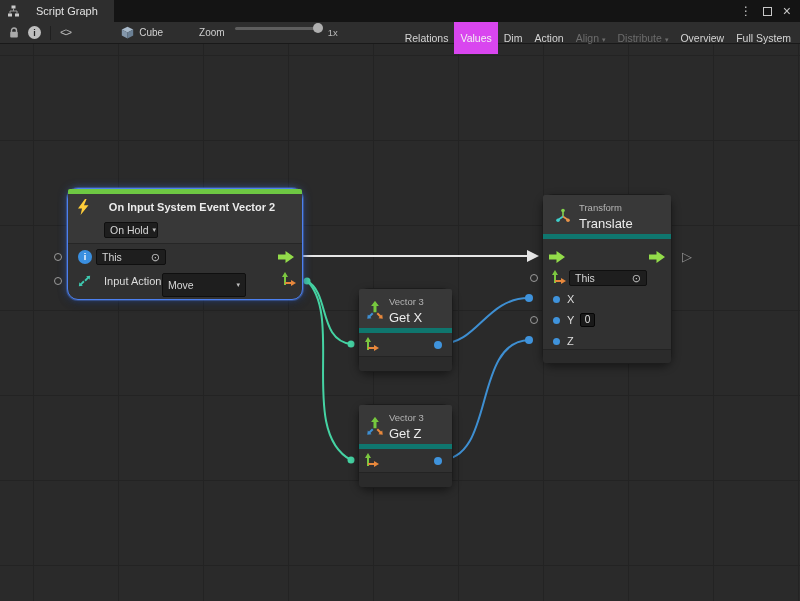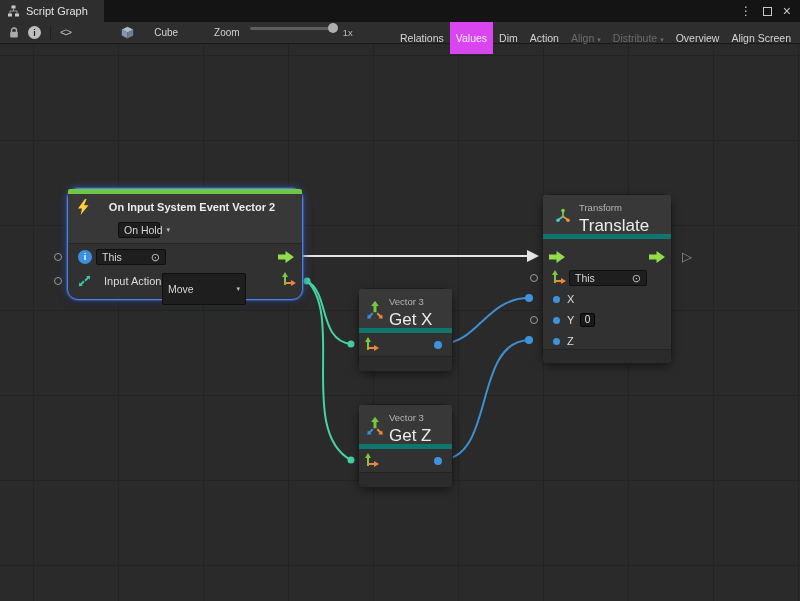--- a/index.html
+++ b/index.html
@@ -8,7 +8,7 @@
 
   
   .titlebar{position:absolute;top:0;left:0;right:0;height:22px;background:#141414;display:flex;align-items:stretch;z-index:10}
-  .tab{display:flex;align-items:center;gap:6px;padding:0 16px 0 7px;background:#2E2E2E;font-size:11px;color:#E2E2E2}
+  .tab{display:flex;align-items:center;gap:16px;padding:0 16px 0 7px;background:#2E2E2E;font-size:11px;color:#E2E2E2}
   .win-controls{margin-left:auto;display:flex;align-items:center;gap:11px;padding-right:9px;color:#C8C8C8}
   .kebab{font-size:12px;line-height:1}
   .maxbox{width:9px;height:9px;border:1px solid #C8C8C8}

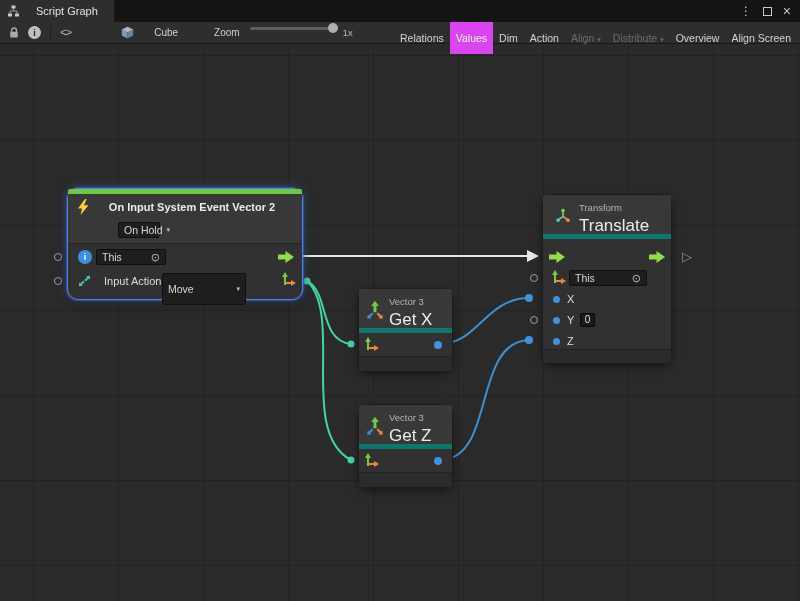--- a/index.html
+++ b/index.html
@@ -20,7 +20,7 @@
   .tb-sep{width:1px;height:14px;background:#1F1F1F;margin:0 5px}
   .circle-i{width:13px;height:13px;border-radius:50%;background:#BFBFBF;color:#222;font-size:9px;font-weight:bold;display:flex;align-items:center;justify-content:center}
   .codeic{font-family:"Liberation Mono",monospace;font-size:11px;color:#BDBDBD;letter-spacing:-1px}
-  .ctx{display:flex;align-items:center;gap:20px;margin-left:46px;font-size:10px;color:#D2D2D2}
+  .ctx{display:flex;align-items:center;gap:5px;margin-left:46px;font-size:10px;color:#D2D2D2}
   .zoomgrp{display:flex;margin-left:36px}
   .zoomlbl{font-size:10px;color:#CFCFCF}
   .zoom-track{position:relative;width:86px;height:3px;background:#5E5E5E;border-radius:2px;margin-left:10px}

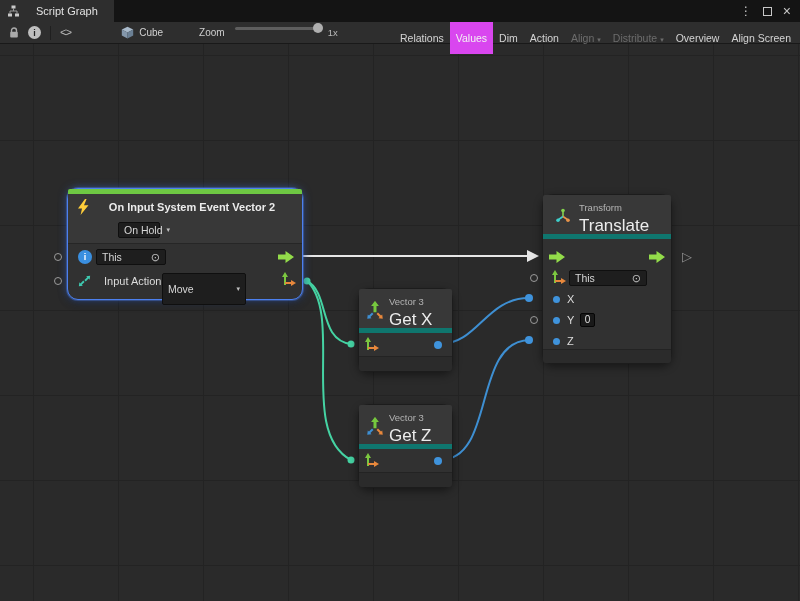--- a/index.html
+++ b/index.html
@@ -131,7 +131,7 @@
       <span class="chev">▾</span>
     </span>
     <span class="tb-btn">Overview</span>
-    <span class="tb-btn" style="padding-right:9px">Align Screen</span>
+    <span class="tb-btn" style="padding-right:9px">Full System</span>
   </div>
 </div>
 

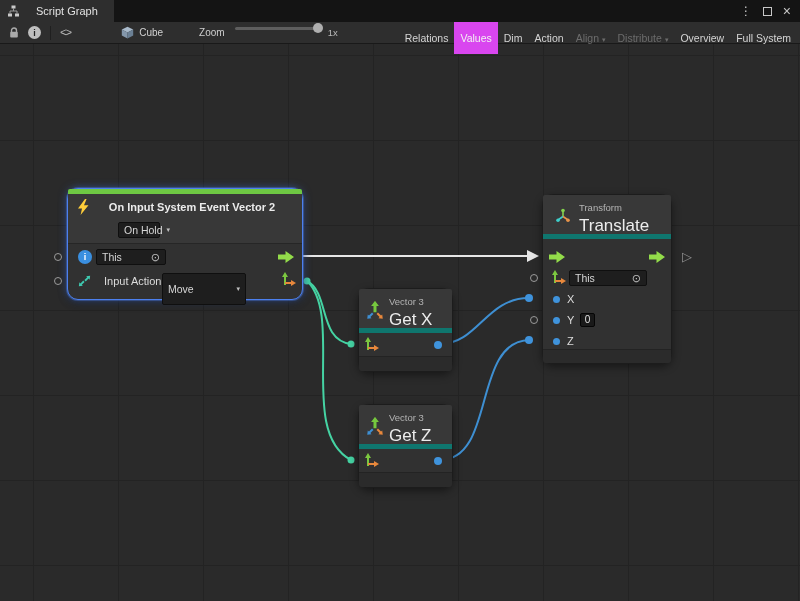--- a/index.html
+++ b/index.html
@@ -161,7 +161,7 @@
         <path d="M8 0 L1 9.5 H5 L3.6 16 L11.5 6.2 H7 L9.6 0 Z" fill="#FFCE3A"></path>
       </svg>
       <div class="ev-title">On Input System Event Vector 2</div>
-      <div class="dd" style="left:50px;top:28px;width:42px;height:16px">
+      <div class="dd" style="left:36px;top:28px;width:54px;height:16px">
         <span>On Hold</span>
         <span class="ddchev">▾</span>
       </div>

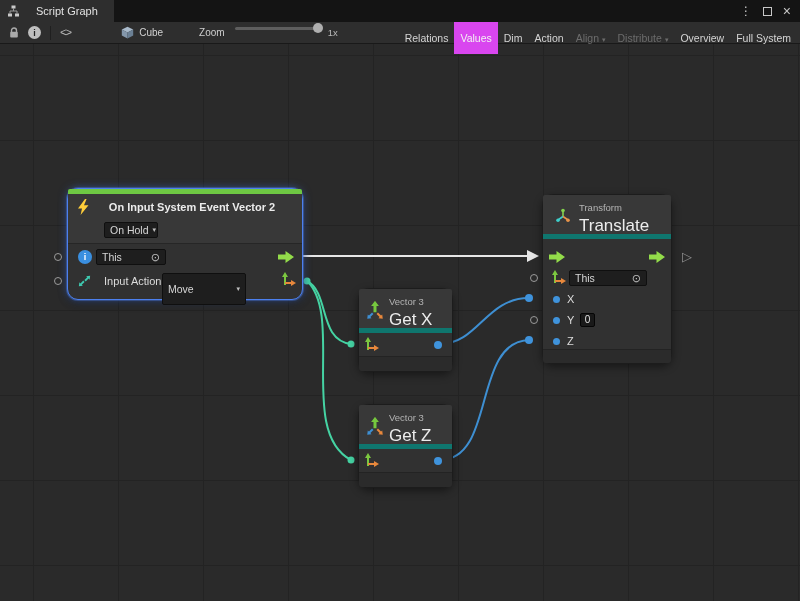--- a/index.html
+++ b/index.html
@@ -48,7 +48,7 @@
   .ev-title{position:absolute;top:0;left:18px;right:4px;height:26px;line-height:26px;text-align:center;font-size:11px;font-weight:bold;color:#ECECEC;white-space:nowrap}
   .nheader{position:absolute;top:0;left:0;right:0;height:44px;background:#383838;border-bottom:5px solid #0f766e;border-radius:2px 2px 0 0}
   .cat{position:absolute;font-size:9.5px;color:#B4B4B4;white-space:nowrap}
-  .ntitle{position:absolute;font-size:17px;color:#ECECEC;white-space:nowrap}
+  .ntitle{position:absolute;font-size:13px;color:#ECECEC;white-space:nowrap}
   .node-footer{position:absolute;left:0;right:0;bottom:0;background:#2B2B2B;border-top:1px solid #232323;border-radius:0 0 3px 3px}
   .dd{position:absolute;background:#1E1E1E;border:1px solid #0F0F0F;border-radius:2px;font-size:10.5px;color:#D6D6D6;display:flex;align-items:center;justify-content:space-between;padding:0 5px;gap:4px;white-space:nowrap}
   .ddchev{font-size:7px;color:#C0C0C0}

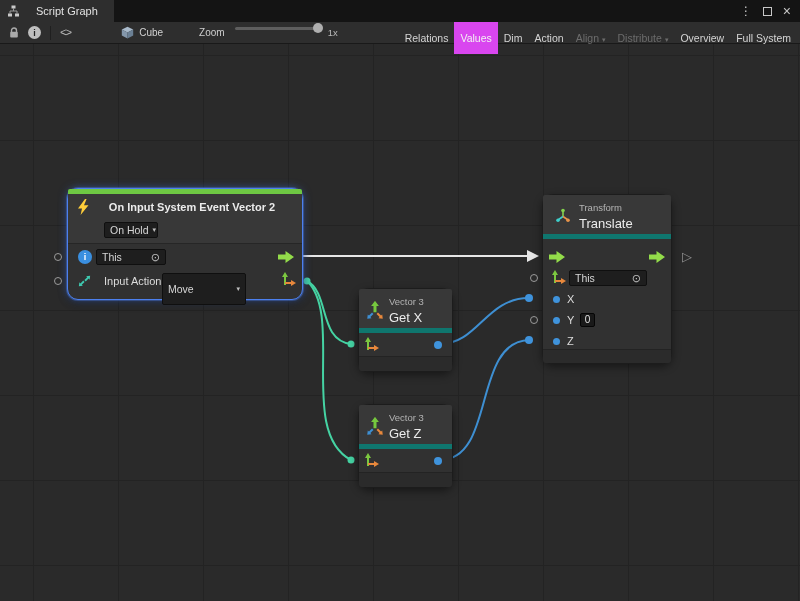--- a/index.html
+++ b/index.html
@@ -181,7 +181,7 @@
       <use href="#arr" transform="translate(4.4,9.8) rotate(225) scale(0.72)" fill="#3EC9B0"></use>
     </svg>
     <span class="plabel" style="left:36px;top:80px;line-height:24px">Input Action</span>
-    <div class="dd" style="left:94px;top:84px;width:84px;height:32px">
+    <div class="dd" style="left:94px;top:84px;width:84px;height:24px">
       <span>Move</span>
       <span class="ddchev">▾</span>
     </div>

